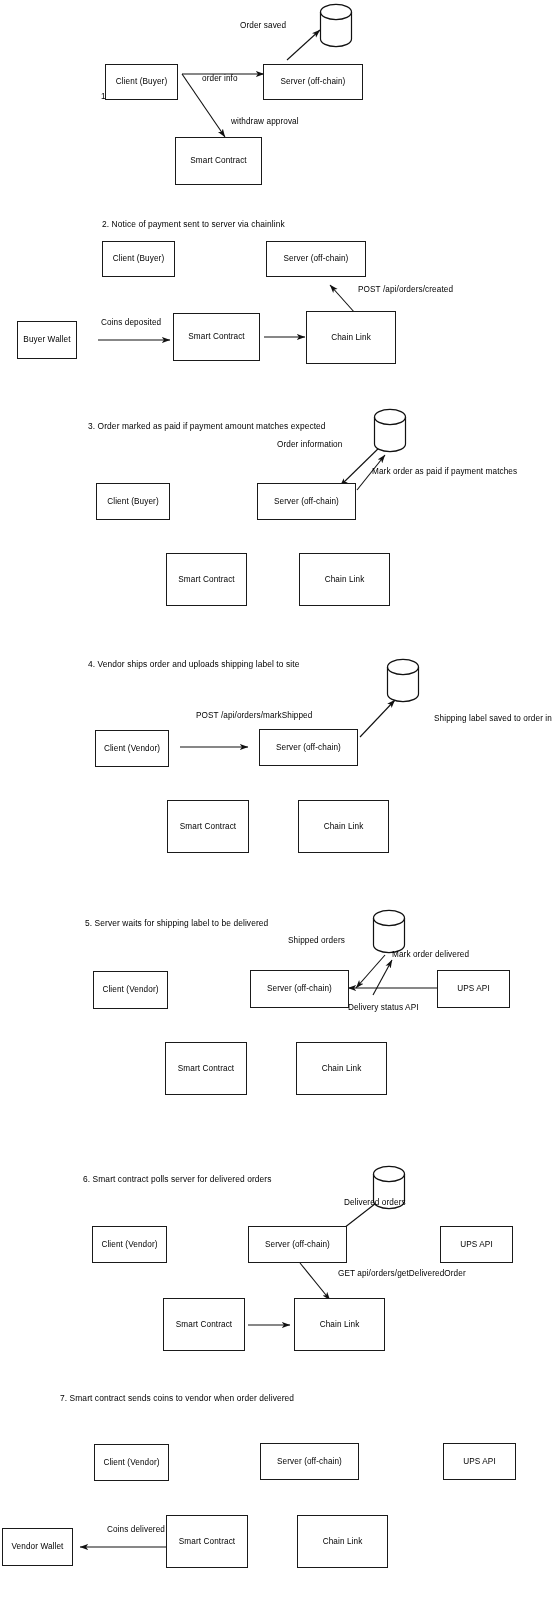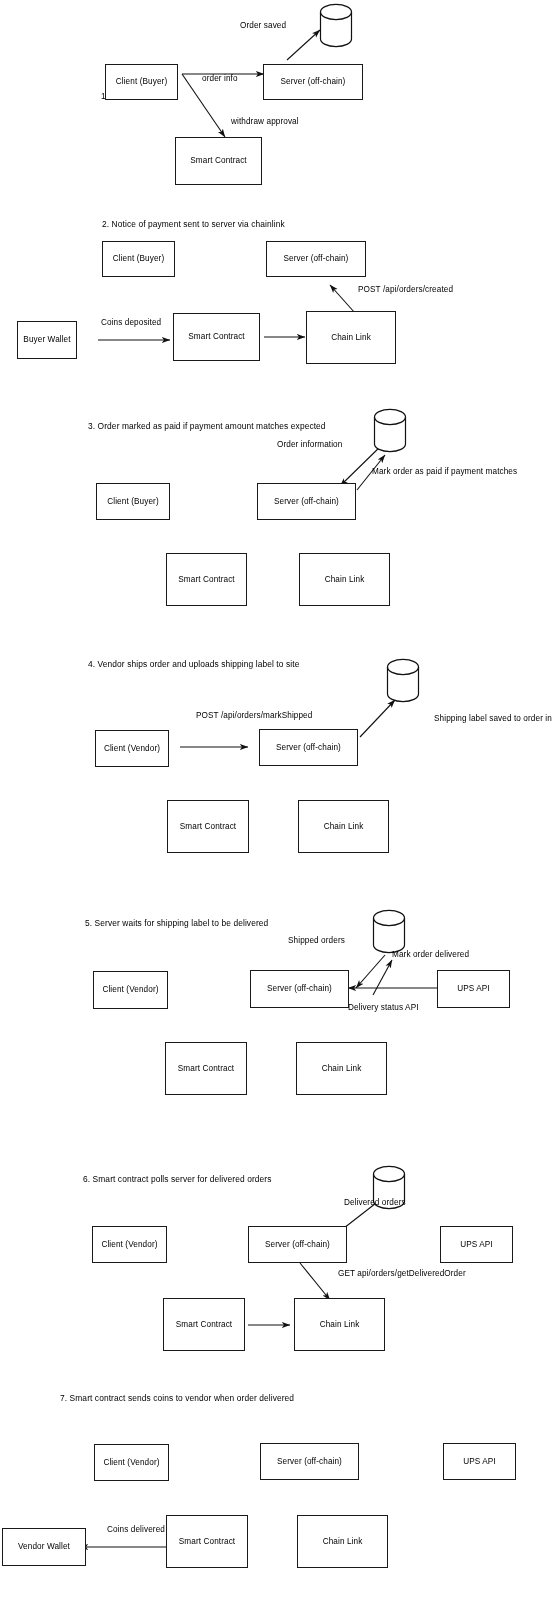--- a/index.html
+++ b/index.html
@@ -200,7 +200,7 @@
   <div class="node" style="left:94px; top:1444px; width:75px; height:37px;">Client (Vendor)</div>
   <div class="node" style="left:260px; top:1443px; width:99px; height:37px;">Server (off-chain)</div>
   <div class="node" style="left:443px; top:1443px; width:73px; height:37px;">UPS API</div>
-  <div class="node" style="left:2px; top:1528px; width:84px; height:38px;">Vendor Wallet</div>
+  <div class="node" style="left:2px; top:1528px; width:71px; height:38px;">Vendor Wallet</div>
   <div class="node" style="left:166px; top:1515px; width:82px; height:53px;">Smart Contract</div>
   <div class="node" style="left:297px; top:1515px; width:91px; height:53px;">Chain Link</div>
 

